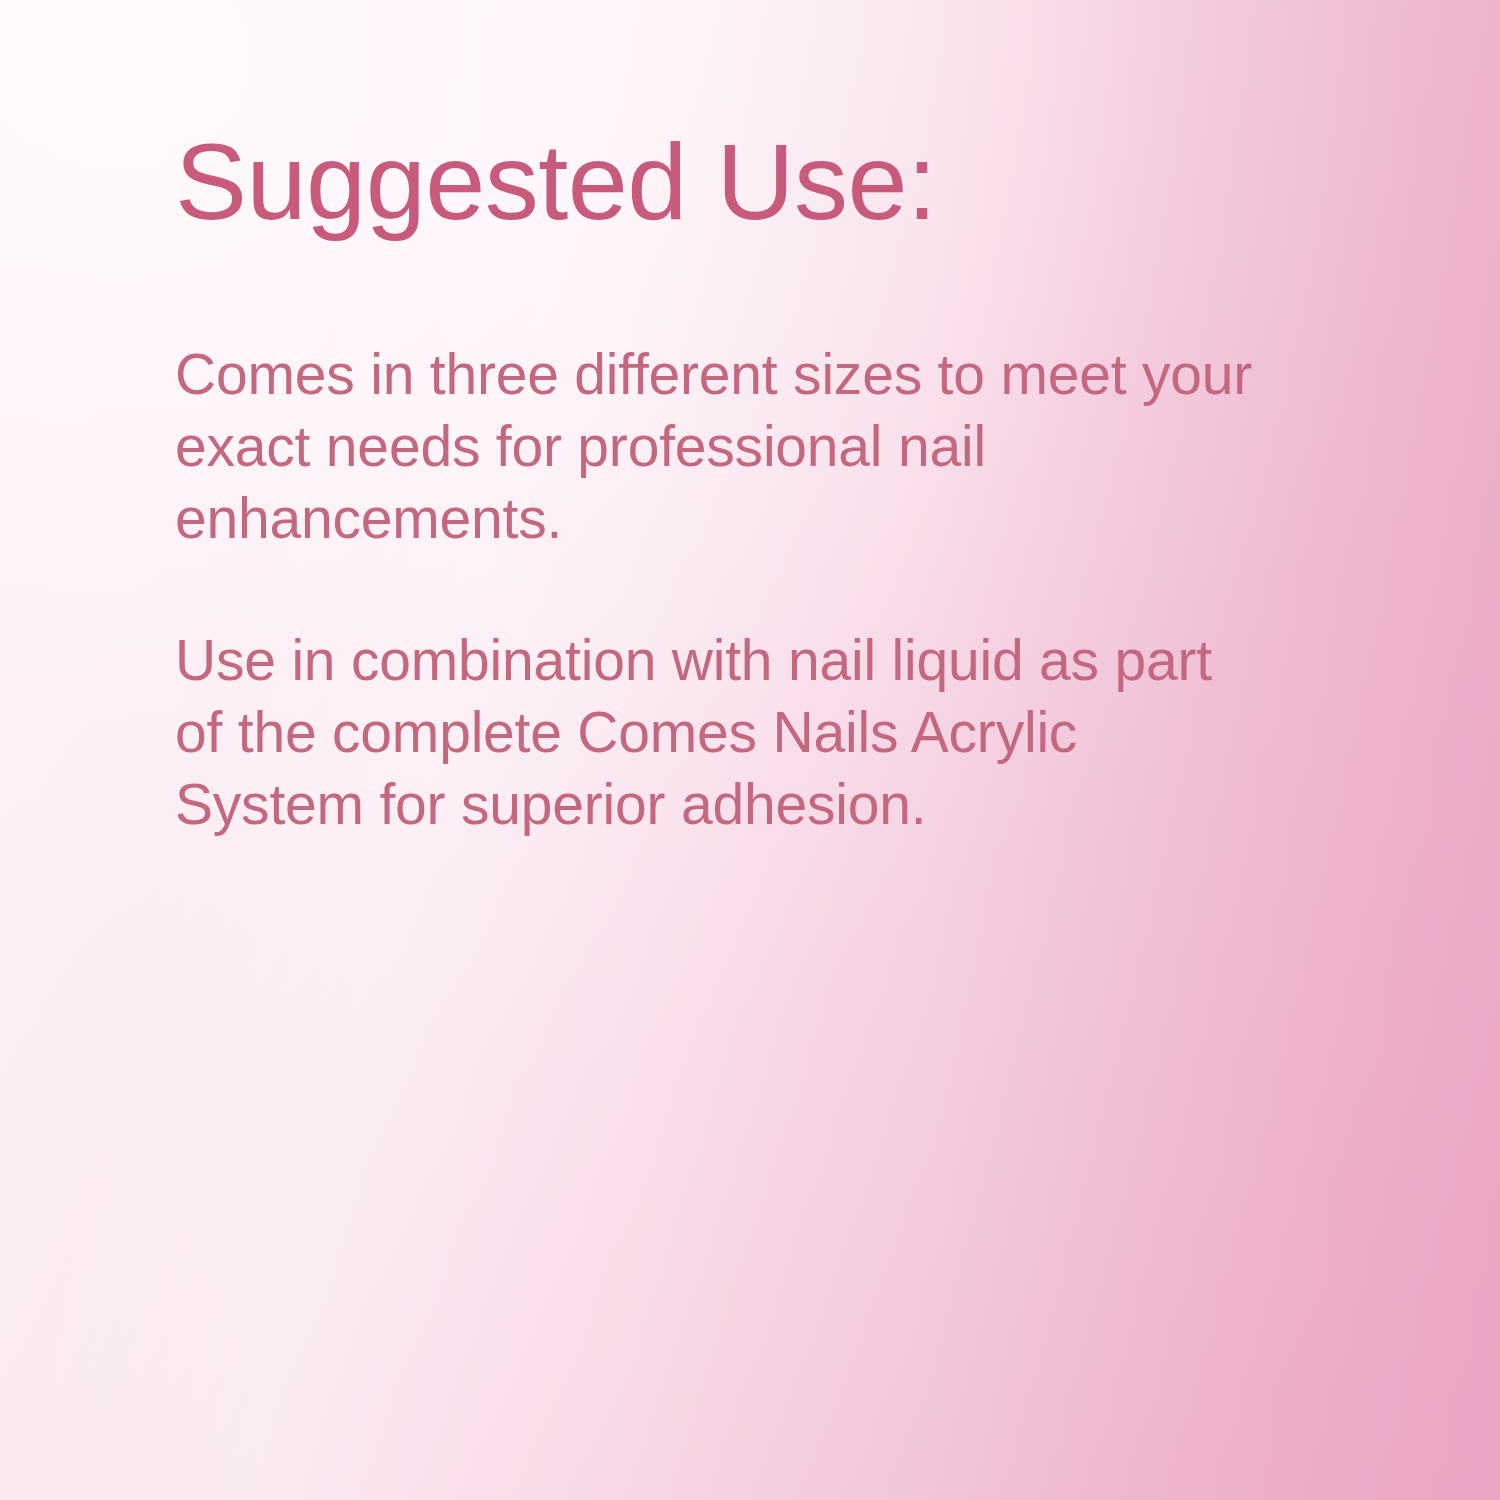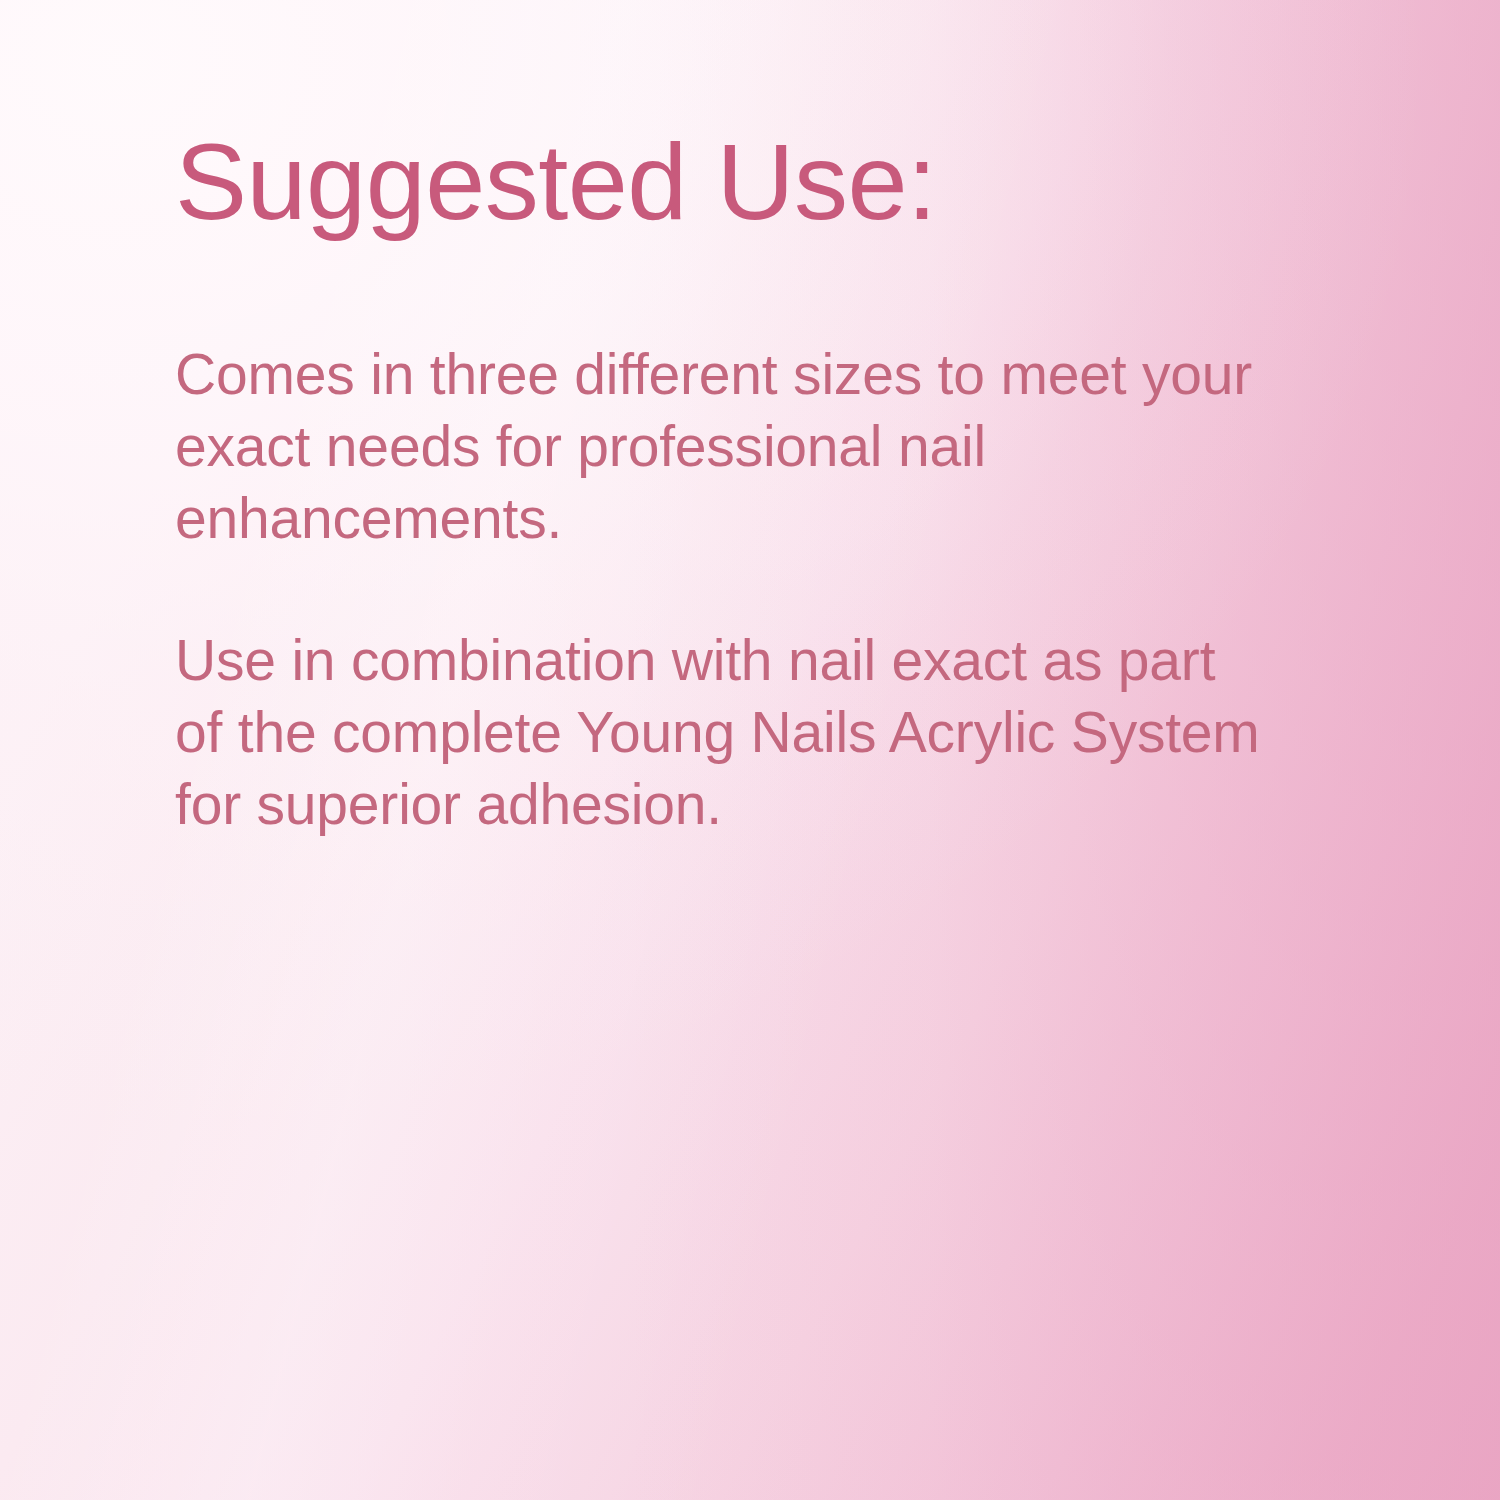--- a/index.html
+++ b/index.html
@@ -136,7 +136,7 @@
 
     <div class="body-block">
       <p class="paragraph">Comes in three different sizes to meet your exact needs for professional nail enhancements.</p>
-      <p class="paragraph">Use in combination with nail exact as part of the complete Young Nails Acrylic System for superior adhesion.</p>
+      <p class="paragraph">Use in combination with nail liquid as part of the complete Comes Nails Acrylic System for superior adhesion.</p>
     </div>
 
   </div>

